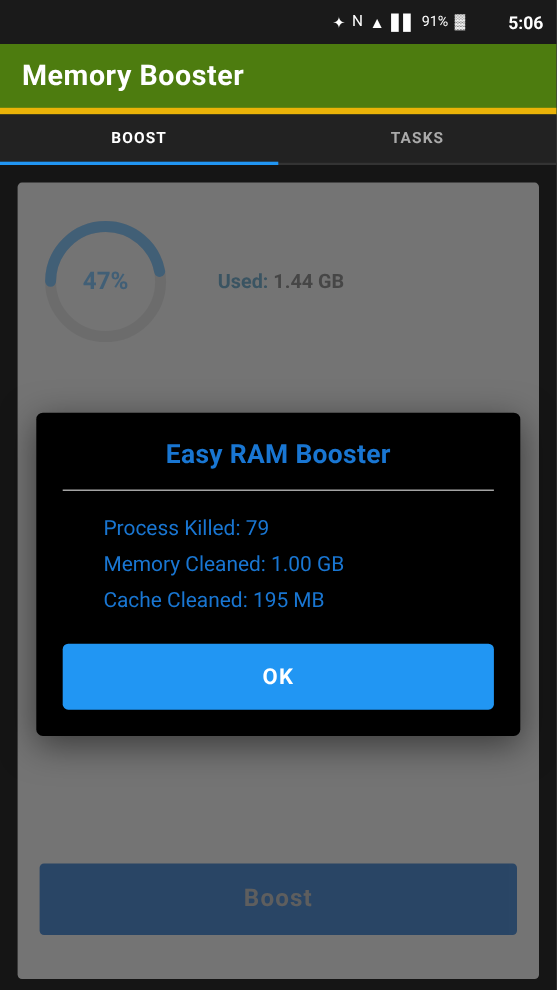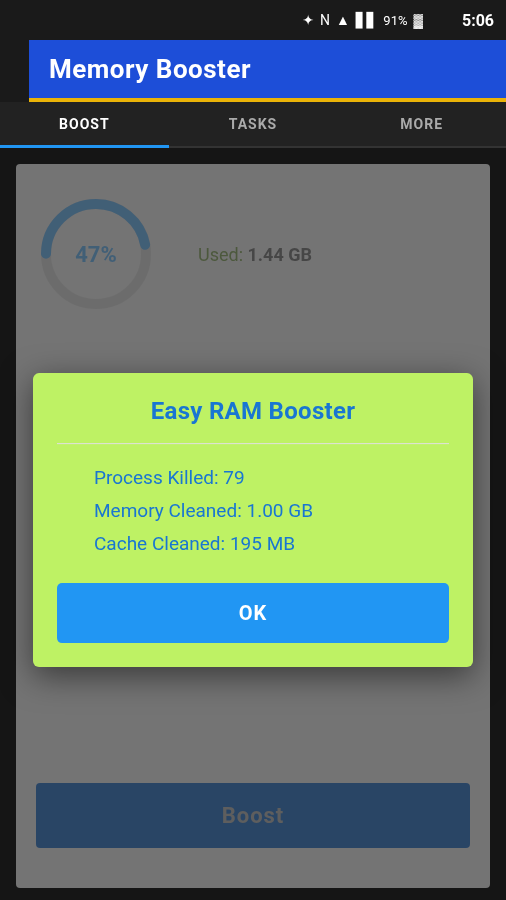--- a/index.html
+++ b/index.html
@@ -44,10 +44,9 @@
 
     
     .app-header {
-      background: #1d4ed8;
+      background: #4d7c0f;
       padding: 14px 20px;
-      border-bottom: 4px solid #eab308;
-      margin-left: 29px;
+      border-bottom: 6px solid #eab308;
     }
 
     .app-title {

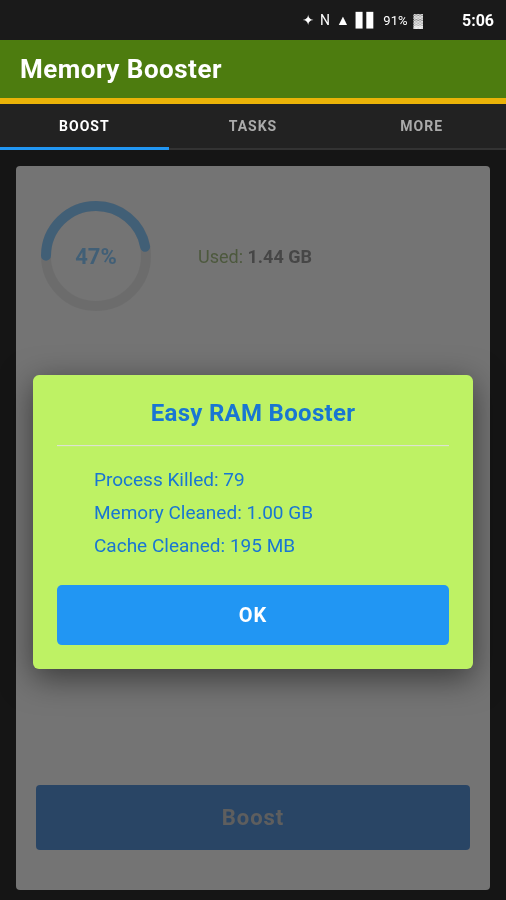--- a/index.html
+++ b/index.html
@@ -281,9 +281,6 @@
   </div>
   <div class="tab-item">
     <span>TASKS</span>
-  </div>
-  <div class="tab-item">
-    <span>MORE</span>
   </div>
 </div>
 

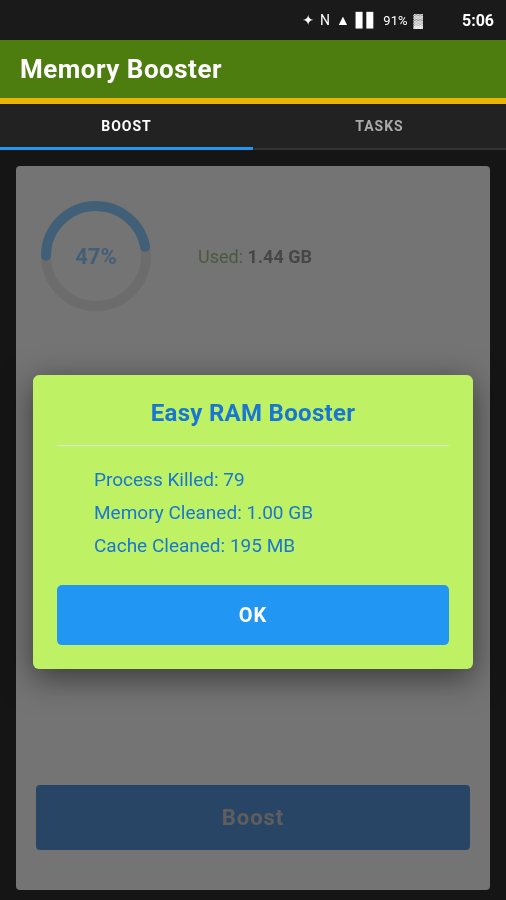--- a/index.html
+++ b/index.html
@@ -132,8 +132,8 @@
     }
 
     .gauge-used span {
-      color: #4d7c0f;
-      font-weight: normal;
+      color: #0369a1;
+      font-weight: bold;
     }
 
     .gauge-free {

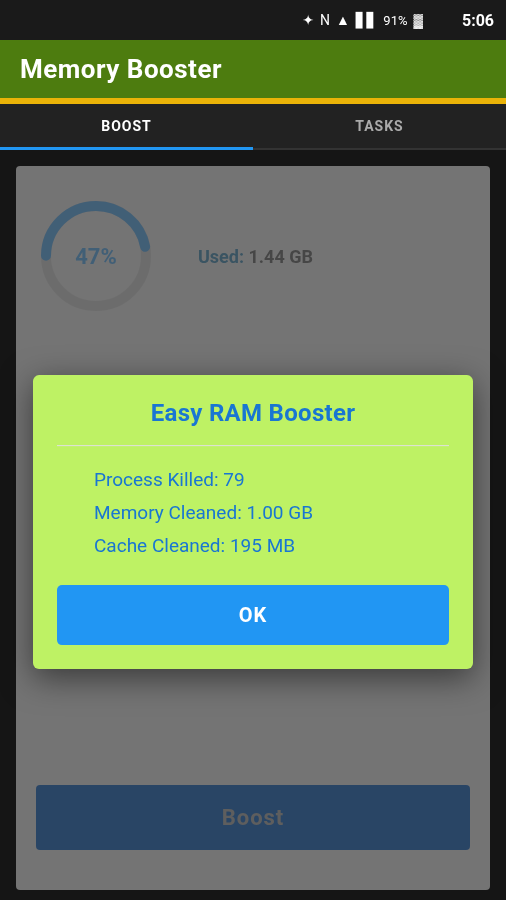--- a/index.html
+++ b/index.html
@@ -185,7 +185,7 @@
       top: 50%;
       left: 50%;
       transform: translate(-50%, -52%);
-      background: #bef264;
+      background: #000000;
       border-radius: 6px;
       width: 440px;
       z-index: 20;

